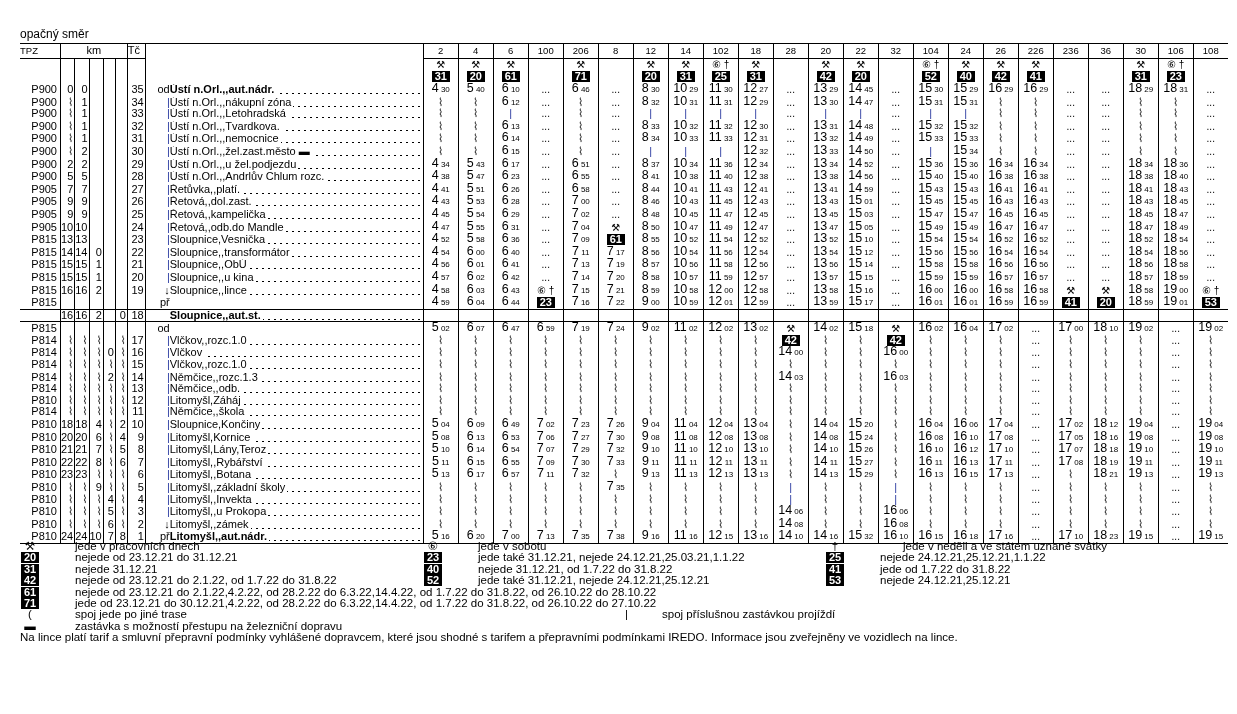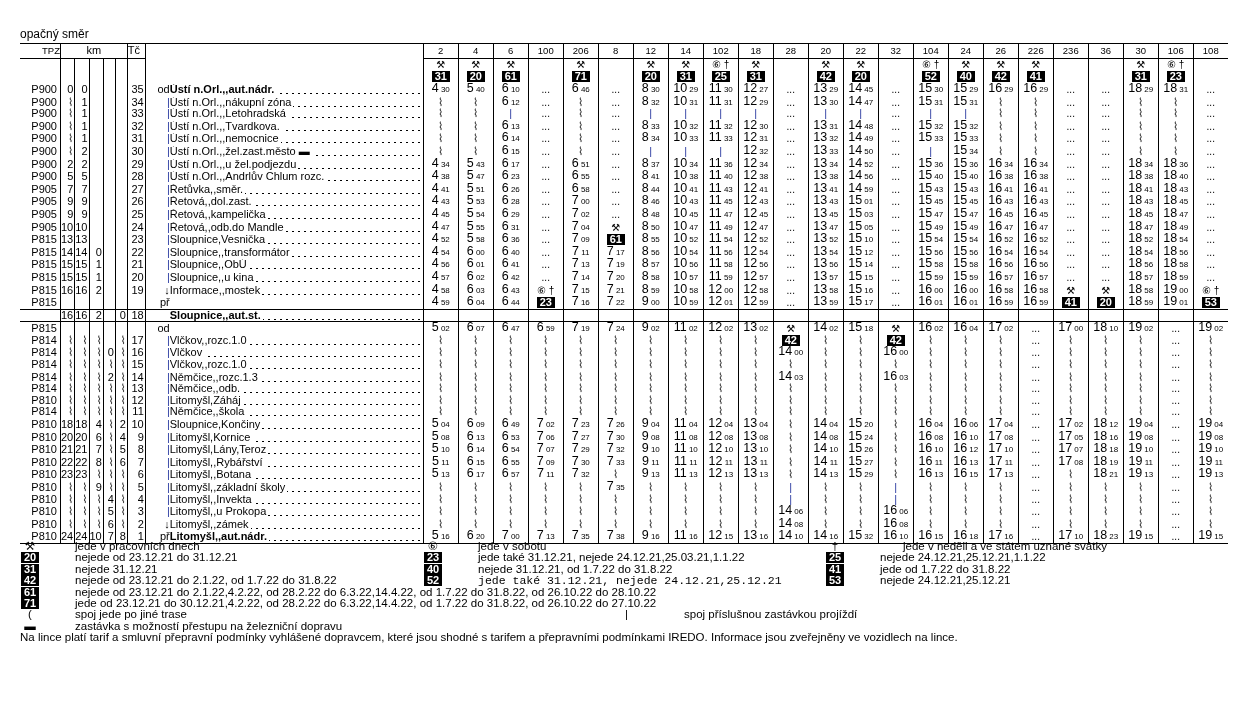--- a/index.html
+++ b/index.html
@@ -38,7 +38,7 @@
 <table class="tt">
   <thead>
     <tr>
-      <th class="c-tpz" style="text-align:right;padding:0 !important;margin-top:20px;">TPZ</th>
+      <th class="c-tpz" style="text-align:left;padding:0 !important;margin-top:20px;">TPZ</th>
       <th colspan="5" style="border-left:1px solid #000;font-size:11px;">km</th>
       <th class="c-tc" style="text-align:left;font-size:11px;border-bottom:1px solid #000;">Tč</th>
       <th colspan="2" style="border-bottom:none;"></th>

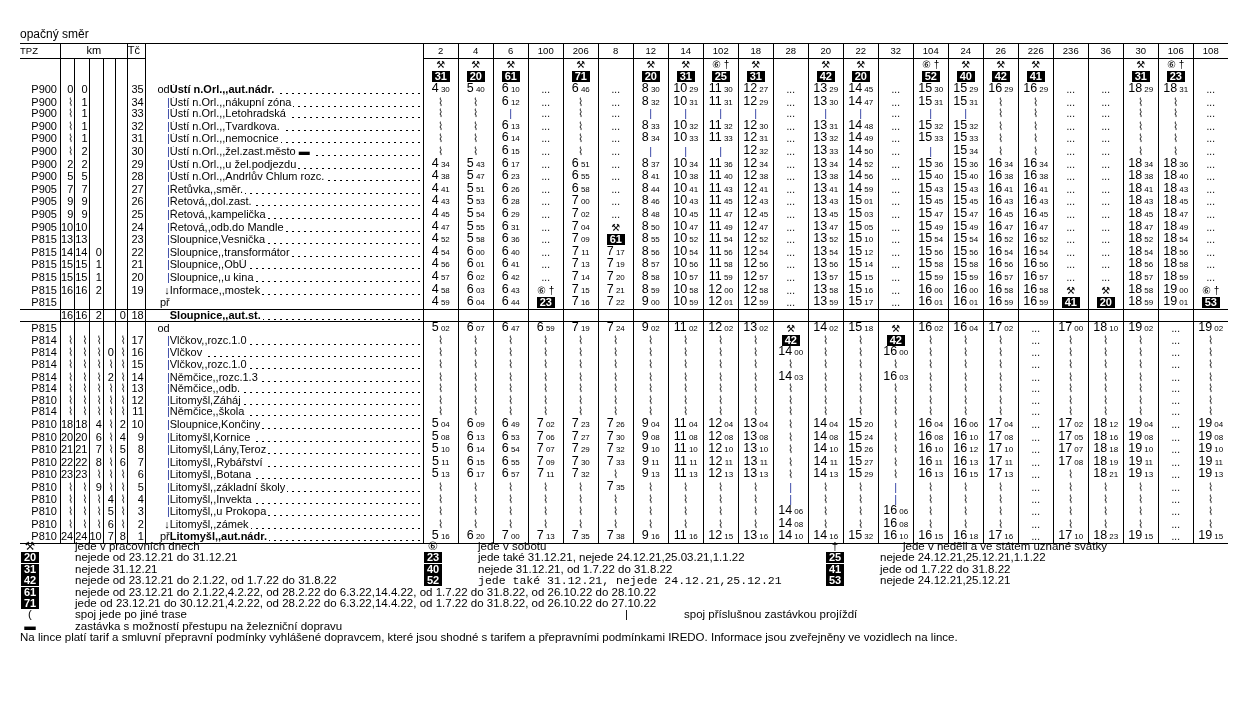--- a/index.html
+++ b/index.html
@@ -435,7 +435,7 @@
         <td class="c-tc">27</td>
         <td class="c-od"><span style="color:#2a3aa0;padding-left:6px;">|</span></td>
         <td class="c-st">
-          <span class="st-wrap"><span class="st-name">Řetůvka,,směr.</span></span>
+          <span class="st-wrap"><span class="st-name">Řetůvka,,platí.</span></span>
         </td>
         <td class="c-t"><span class="h">4</span><span class="m"> 41</span></td>
         <td class="c-t"><span class="h">5</span><span class="m"> 51</span></td>

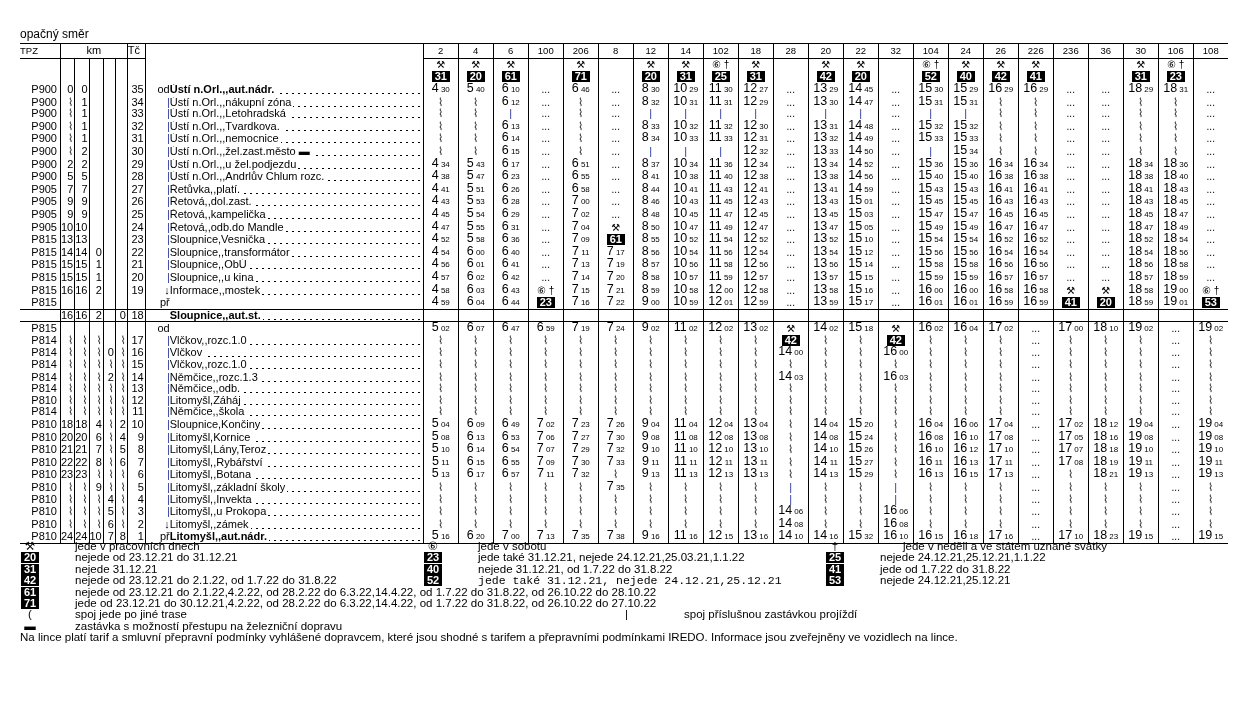--- a/index.html
+++ b/index.html
@@ -723,7 +723,7 @@
         <td class="c-tc">19</td>
         <td class="c-od">↓</td>
         <td class="c-st">
-          <span class="st-wrap"><span class="st-name">Informace,,mostek</span></span>
+          <span class="st-wrap"><span class="st-name">Sloupnice,,lince</span></span>
         </td>
         <td class="c-t"><span class="h">4</span><span class="m"> 58</span></td>
         <td class="c-t"><span class="h">6</span><span class="m"> 03</span></td>

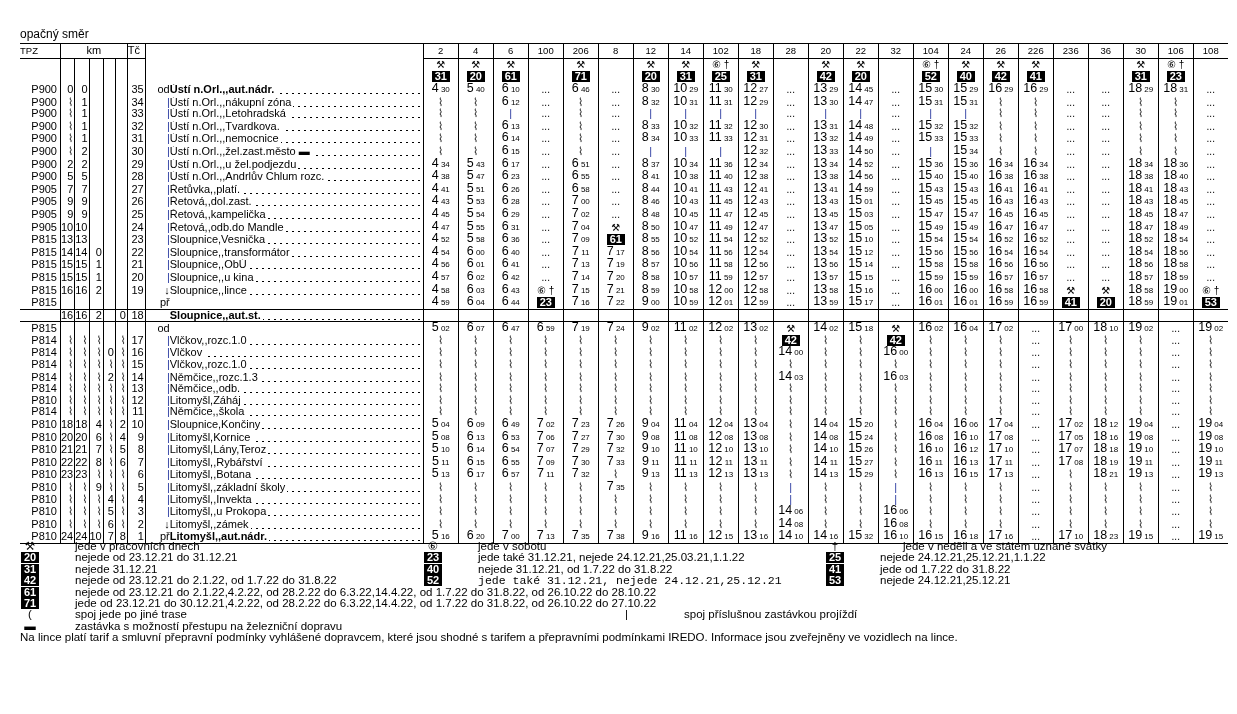--- a/index.html
+++ b/index.html
@@ -1492,7 +1492,7 @@
     <div class="fk" style="left: 403px; top: 22.8px;"><span class="badge" style="font-size: 11px;">40</span></div>
     <div class="fl" style="left: 458px; top: 22.8px;">nejede 31.12.21, od 1.7.22 do 31.8.22</div>
     <div class="fk" style="left: 403px; top: 34.2px;"><span class="badge" style="font-size: 11px;">52</span></div>
-    <div class="fl" style="left: 458px; top: 34.2px; font-family: Liberation Mono, monospace;">jede také 31.12.21, nejede 24.12.21,25.12.21</div>
+    <div class="fl" style="left: 458px; top: 34.2px;">jede také 31.12.21, nejede 24.12.21,25.12.21</div>
     <div class="fk" style="left: 805px; top: 0px;">†</div>
     <div class="fl" style="left: 883px; top: 0px;">jede v neděli a ve státem uznané svátky</div>
     <div class="fk" style="left: 805px; top: 11.4px;"><span class="badge" style="font-size: 11px;">25</span></div>

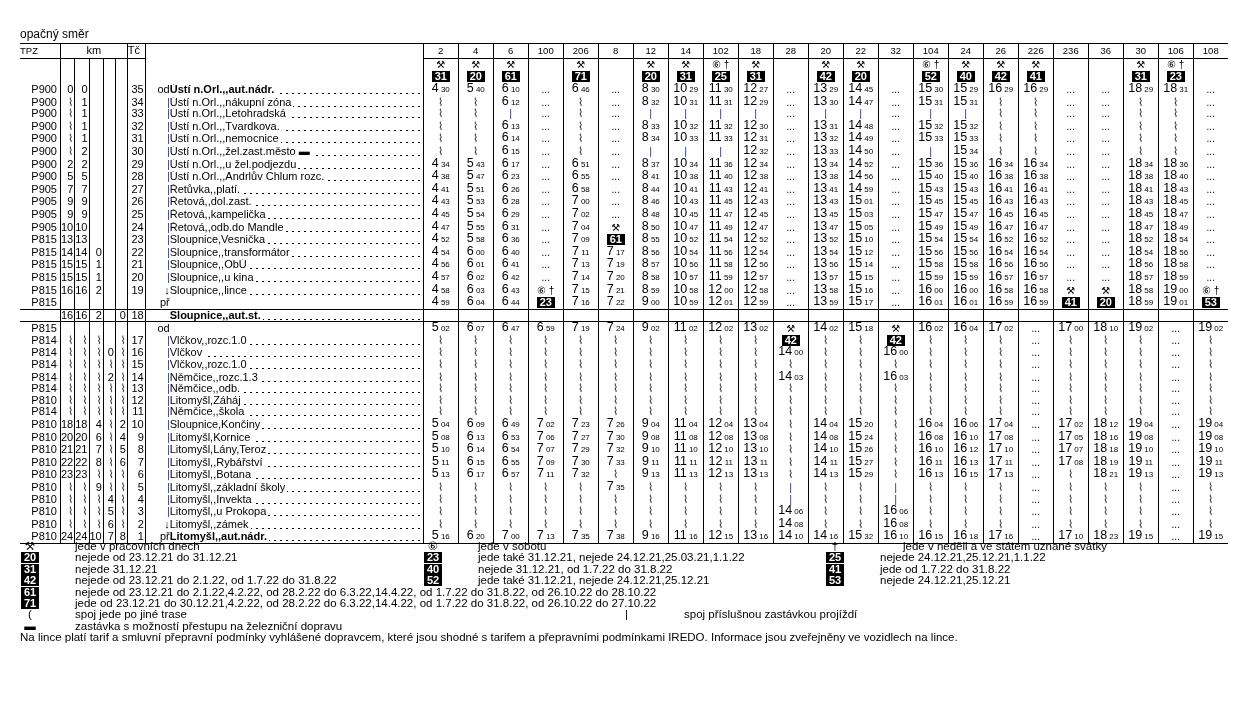--- a/index.html
+++ b/index.html
@@ -1502,7 +1502,7 @@
     <div class="fk" style="left: 805px; top: 34.2px;"><span class="badge" style="font-size: 11px;">53</span></div>
     <div class="fl" style="left: 860px; top: 34.2px;">nejede 24.12.21,25.12.21</div>
     <div class="fl" style="left: 605px; top: 68.4px;">|</div>
-    <div class="fl" style="left: 664px; top: 68.4px;">spoj příslušnou zastávkou projíždí</div>
+    <div class="fl" style="left: 642px; top: 68.4px;">spoj příslušnou zastávkou projíždí</div>
     <div class="fl" style="left: 0px; top: 91.2px;">Na lince platí tarif a smluvní přepravní podmínky vyhlášené dopravcem, které jsou shodné s tarifem a přepravními podmínkami IREDO. Informace jsou zveřejněny ve vozidlech na lince.</div>
   </div>
 

